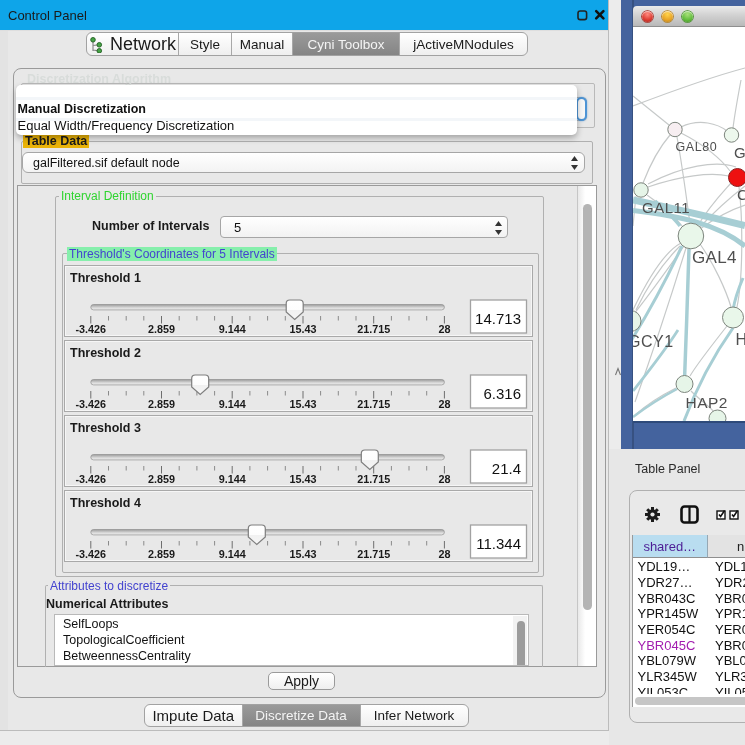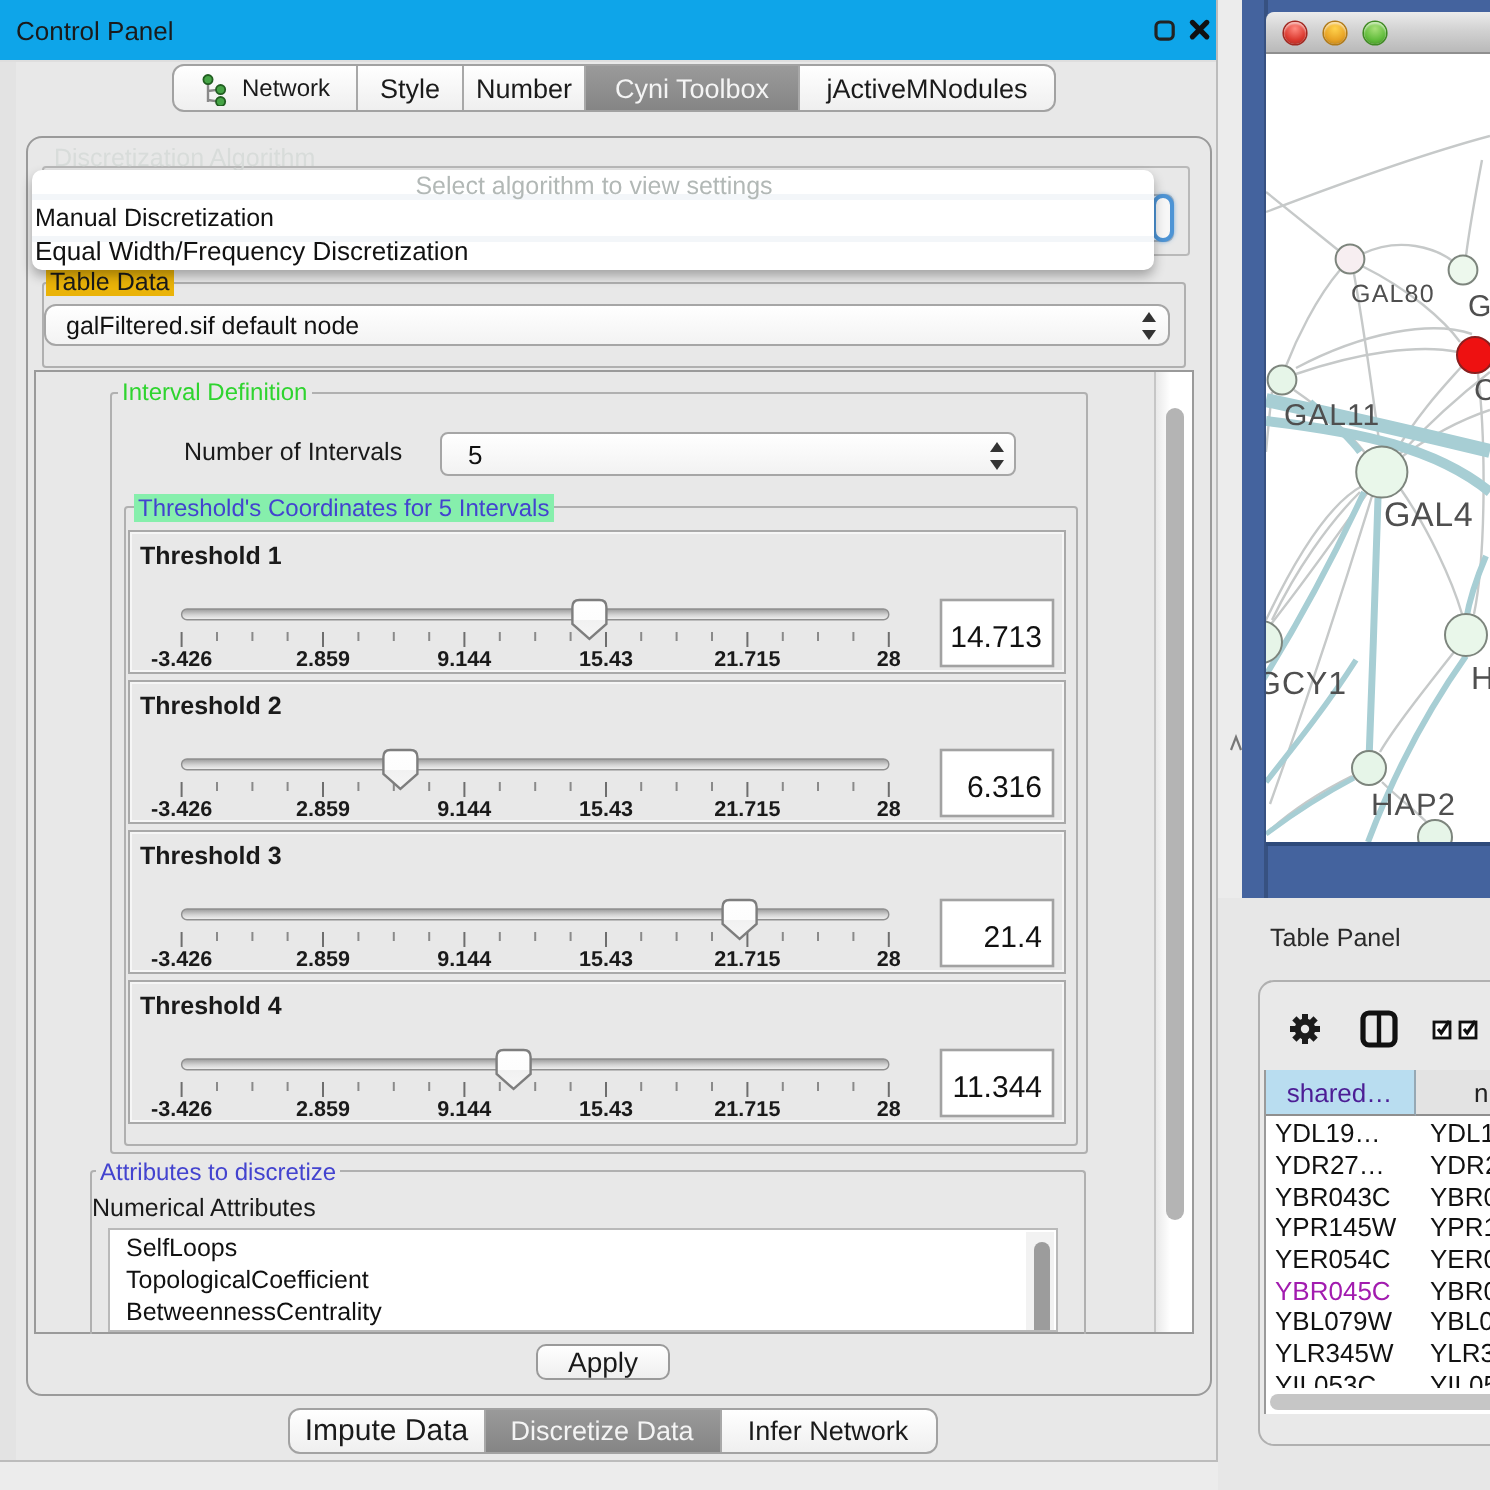--- a/index.html
+++ b/index.html
@@ -22,7 +22,7 @@
       </svg>
 </div>
 <div class="abs" style="left:86px;top:32.4px;width:440px;height:21.5px;border:1px solid #a2a2a2;border-radius:6px;overflow:hidden;display:flex;background:linear-gradient(#fff,#efefef)">
-      <div style="width:91px;;display:flex;align-items:center;justify-content:center;font-size:12px;box-sizing:border-box"><svg width="14" height="17" style="margin-right:7px" viewBox="0 0 14 17">
+      <div style="width:91px;;display:flex;align-items:center;justify-content:center;font-size:18px;box-sizing:border-box"><svg width="14" height="17" style="margin-right:7px" viewBox="0 0 14 17">
           <g stroke="#8a8a8a" stroke-width="1.2" fill="none">
             <path d="M4 5.5 V15 M4 9.5 L9.5 8.8 M4 14 L9.5 14.8"></path>
           </g>

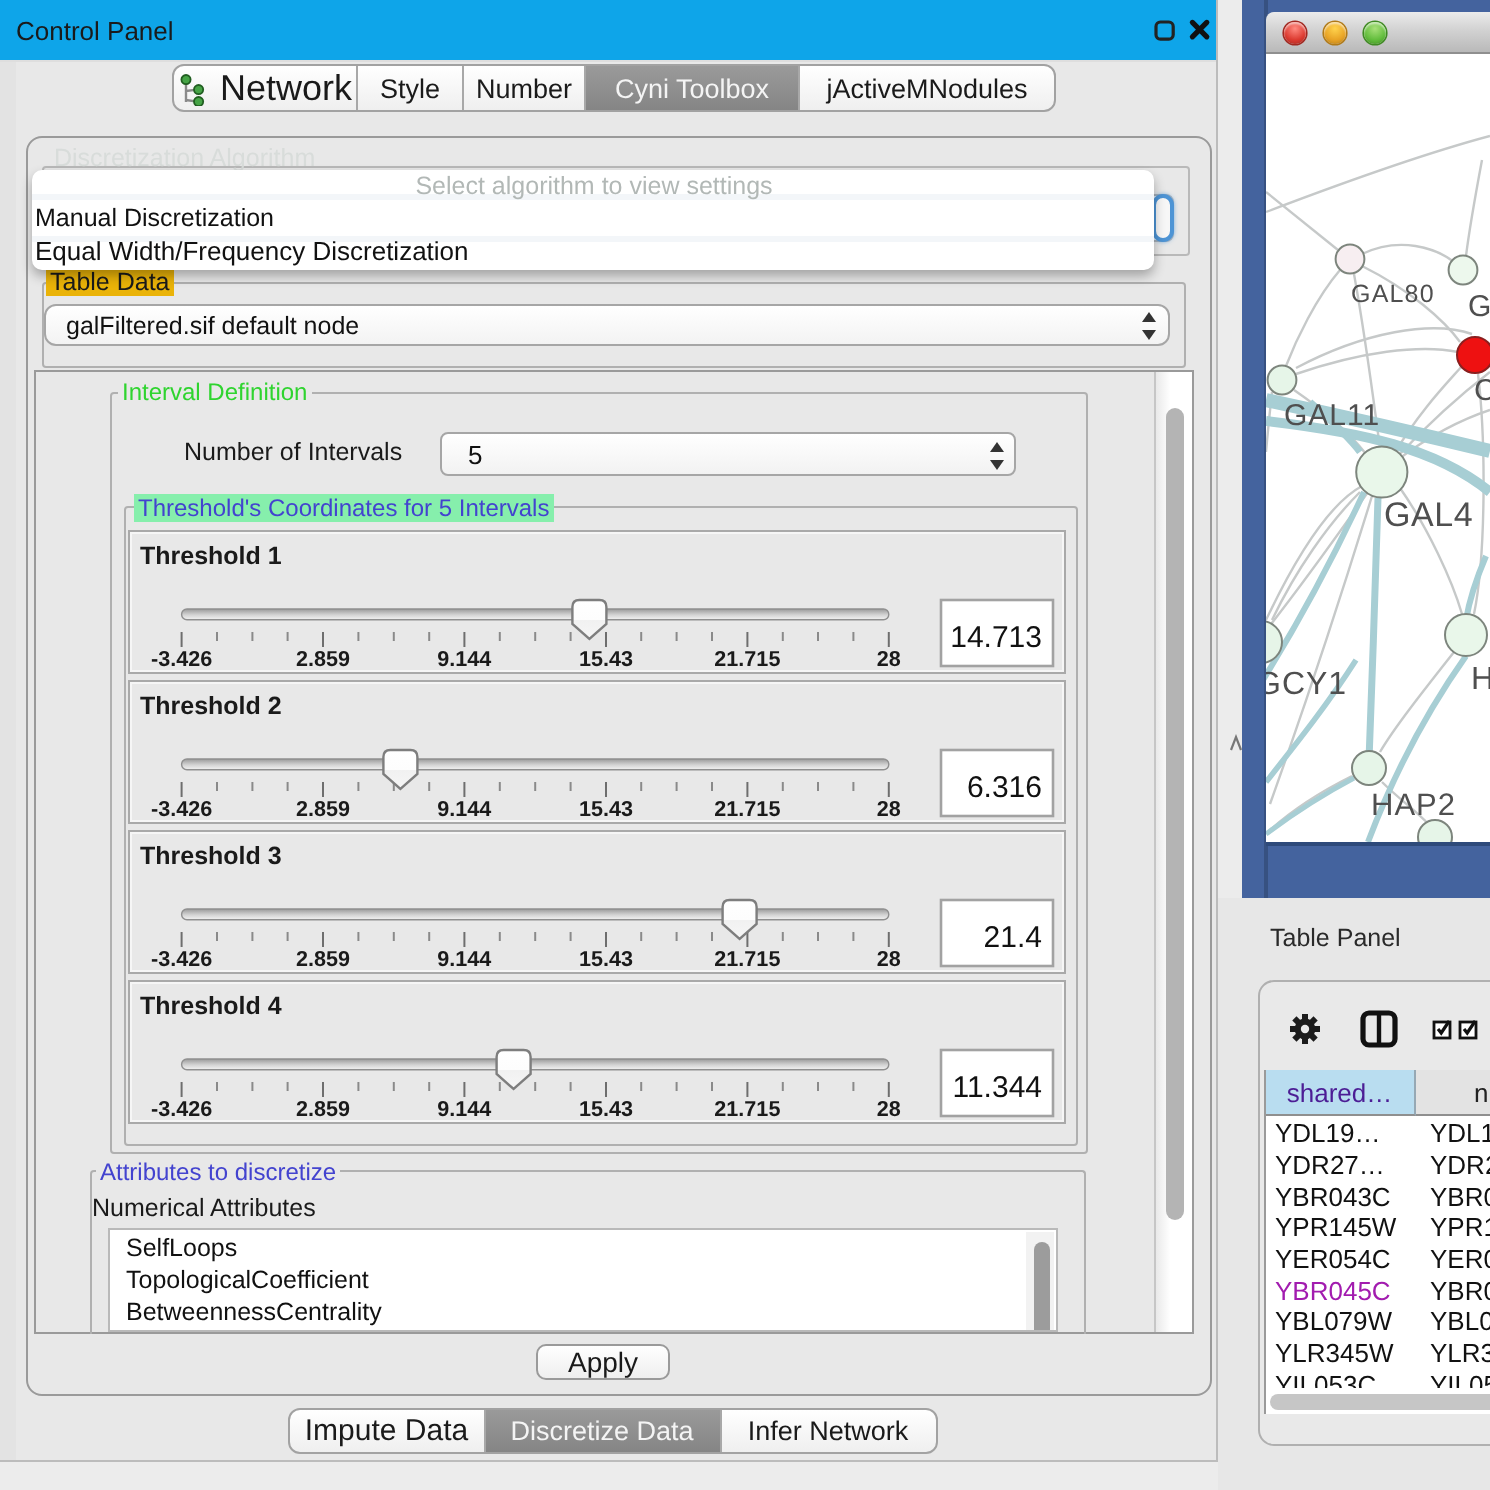--- a/index.html
+++ b/index.html
@@ -31,7 +31,7 @@
           <circle cx="10.3" cy="14.8" r="2.3" fill="#46a446" stroke="#215e21" stroke-width="0.9"></circle>
         </svg>Network</div>
       <div style="width:53px;border-left:1px solid #a8a8a8;;display:flex;align-items:center;justify-content:center;font-size:13.5px;box-sizing:border-box">Style</div>
-      <div style="width:61px;border-left:1px solid #a8a8a8;;display:flex;align-items:center;justify-content:center;font-size:13.5px;box-sizing:border-box">Number</div>
+      <div style="width:61px;border-left:1px solid #a8a8a8;;display:flex;align-items:center;justify-content:center;font-size:13.5px;box-sizing:border-box">Manual</div>
       <div style="width:107px;border-left:1px solid #a8a8a8;background:linear-gradient(#9a9a9a,#858585);color:#f4f4f4;display:flex;align-items:center;justify-content:center;font-size:13.5px;box-sizing:border-box">Cyni Toolbox</div>
       <div style="width:128px;border-left:1px solid #a8a8a8;;display:flex;align-items:center;justify-content:center;font-size:13.5px;box-sizing:border-box">jActiveMNodules</div>
     </div>

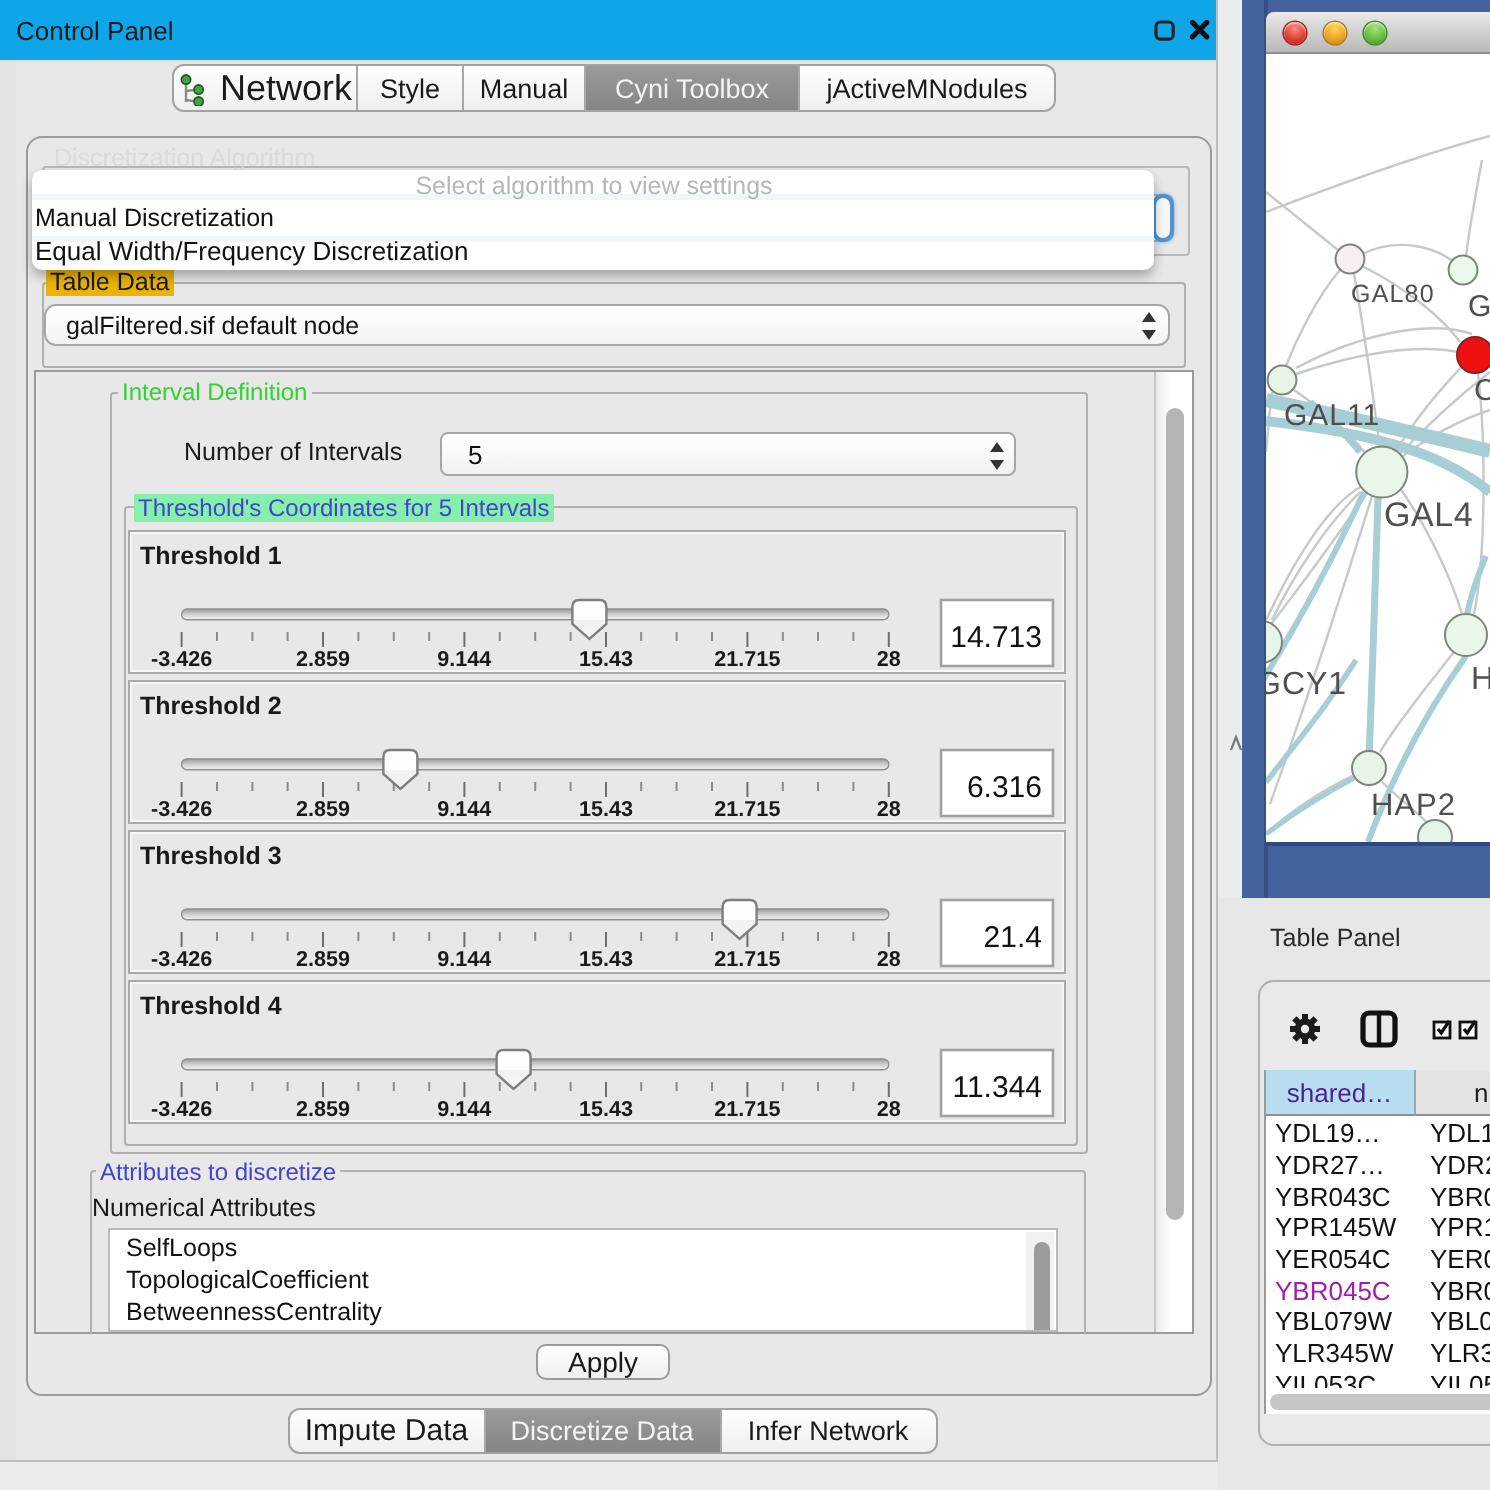--- a/index.html
+++ b/index.html
@@ -4,7 +4,7 @@
 body{width:745px;height:745px;position:relative;overflow:hidden;
   font-family:"Liberation Sans",sans-serif;background:#ececec;color:#1a1a1a}
 .abs{position:absolute}
-.b{font-weight:normal}
+.b{font-weight:bold}
 </style></head><body>
 
 <div class="abs" style="left:0;top:0;width:608px;height:730px;background:#e8e8e8;border-right:1px solid #bcbcbc;border-bottom:1px solid #bcbcbc">

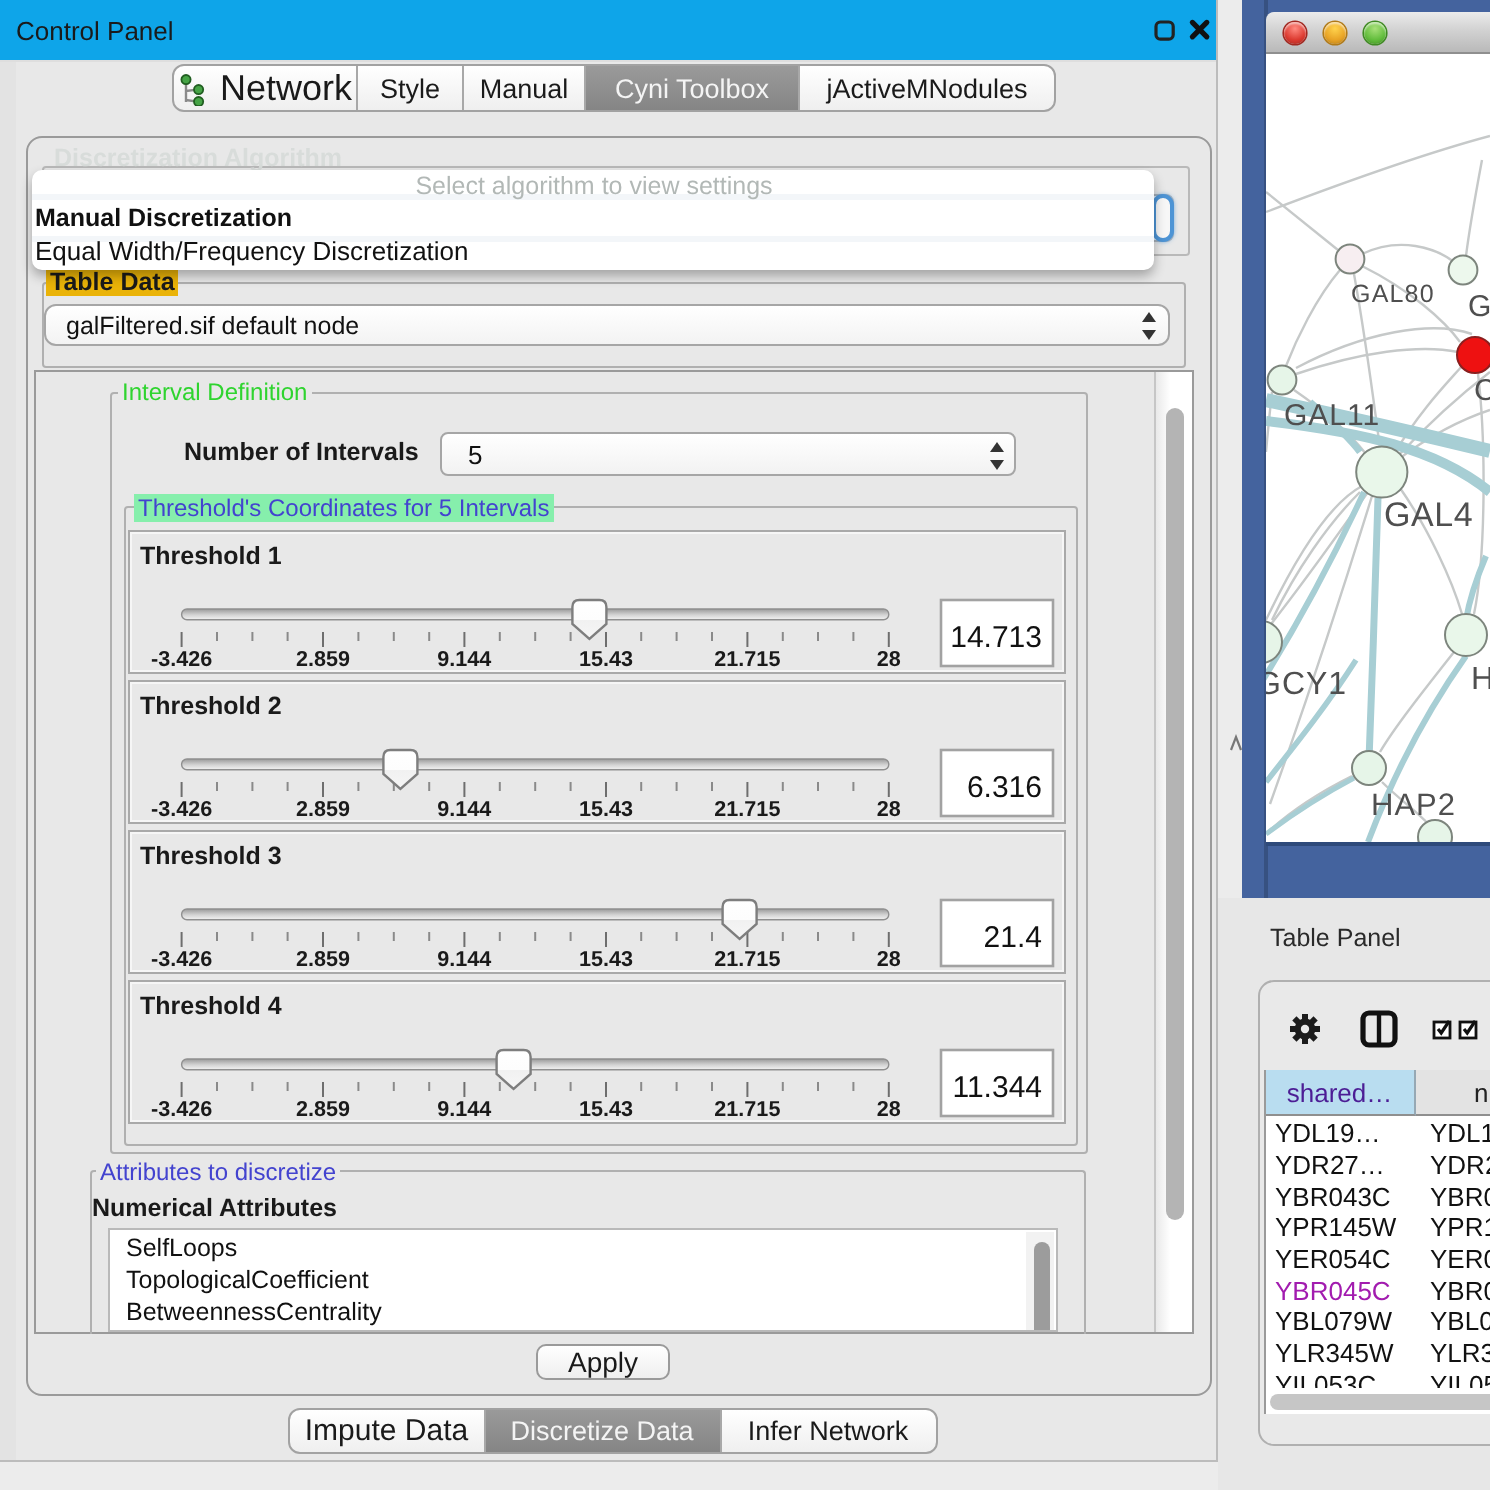--- a/index.html
+++ b/index.html
@@ -274,7 +274,6 @@
 <div class="abs" style="left:16px;top:85px;width:561px;height:50px;background:#fff;border-radius:5px;box-shadow:0 3px 6px rgba(0,0,0,.3)">
 <div class="abs" style="left:0;top:11.5px;width:561px;height:3px;background:#f3f6f9"></div>
 <div class="abs" style="left:0;top:33px;width:561px;height:3px;background:#f3f6f9"></div>
-<div class="abs" style="left:0;top:1px;width:562px;text-align:center;font-size:12.5px;color:#b2b8b6">Select algorithm to view settings</div>
 <div class="abs b" style="left:1.5px;top:16.5px;font-size:12.5px;color:#111">Manual Discretization</div>
 <div class="abs" style="left:1.5px;top:33px;font-size:13px;color:#111">Equal Width/Frequency Discretization</div>
 </div>

